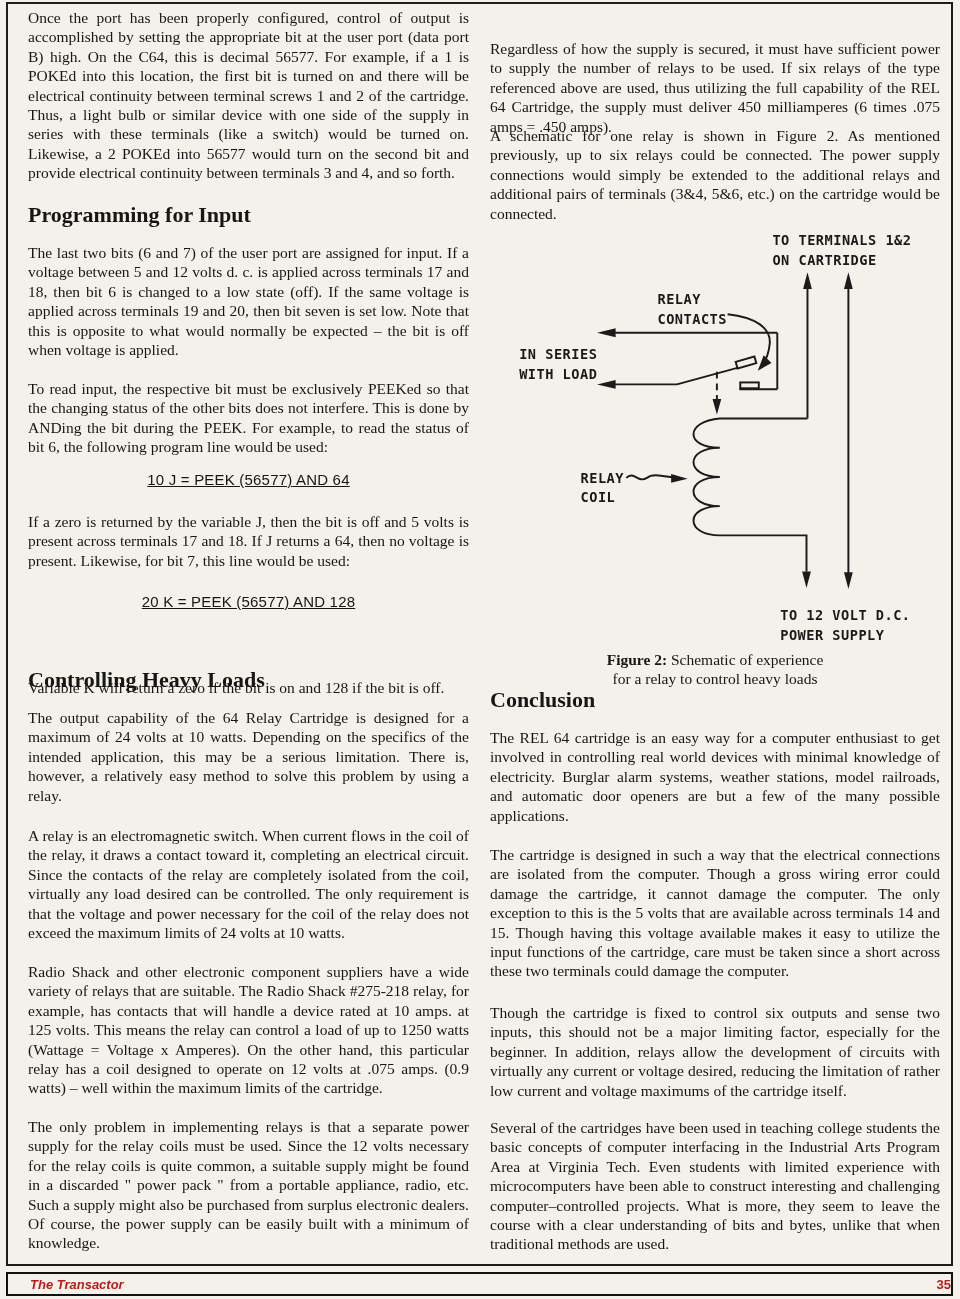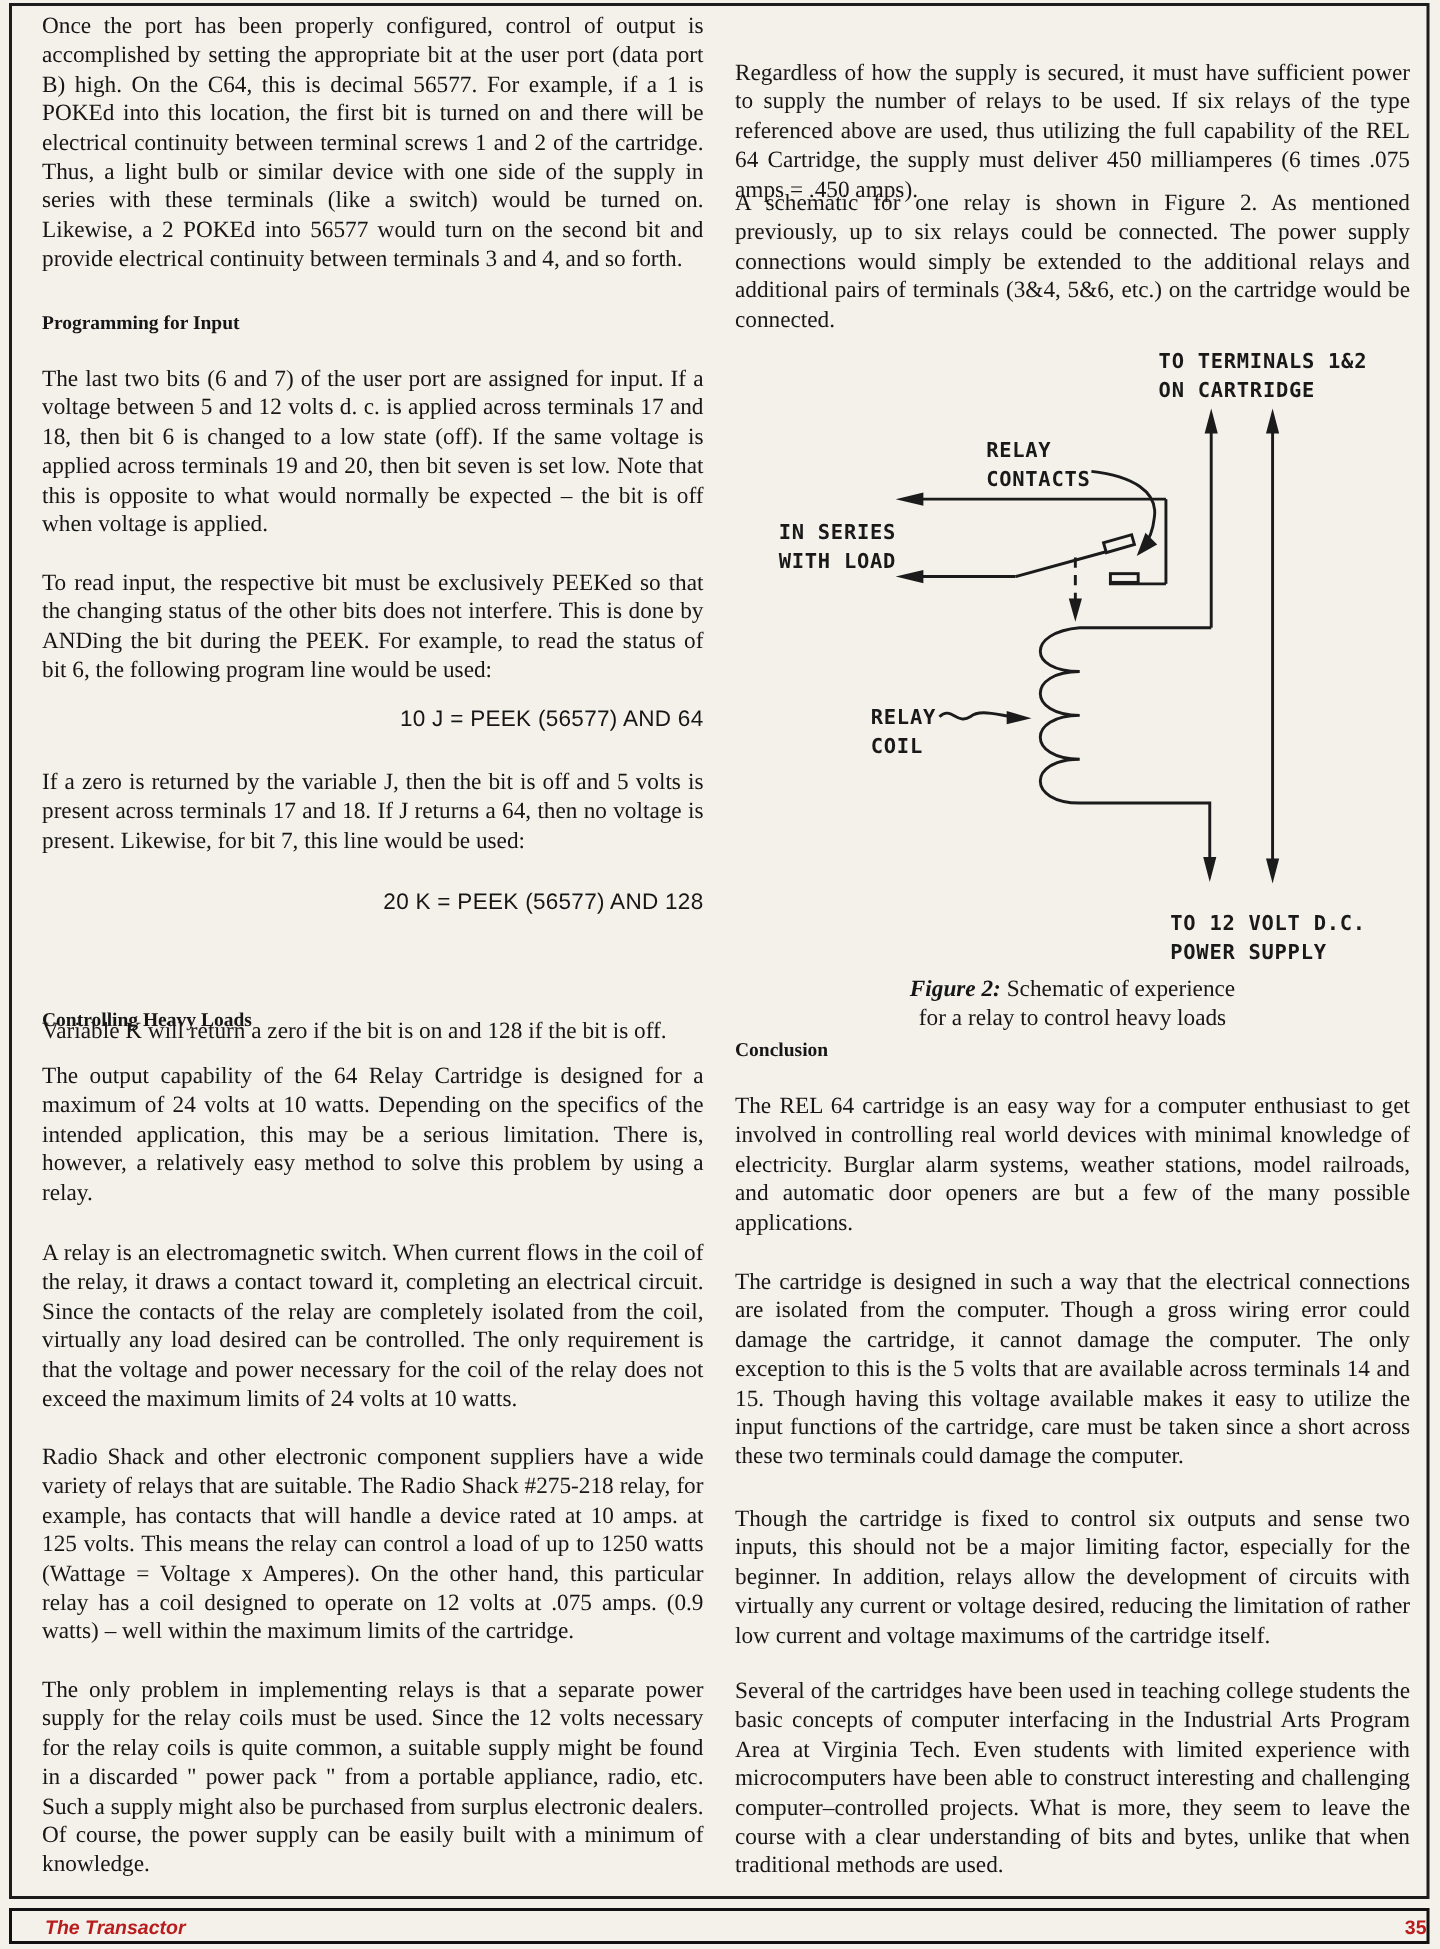--- a/index.html
+++ b/index.html
@@ -21,7 +21,7 @@
   .col2{left:490px;width:450px;}
   .block{position:absolute;width:100%;}
   h3.sect{
-    font-size:13px;font-weight:bold;margin:0;text-align:left;
+    font-size:22px;font-weight:bold;margin:0;text-align:left;
     font-family:"Liberation Serif", serif;
   }
   .codeline{

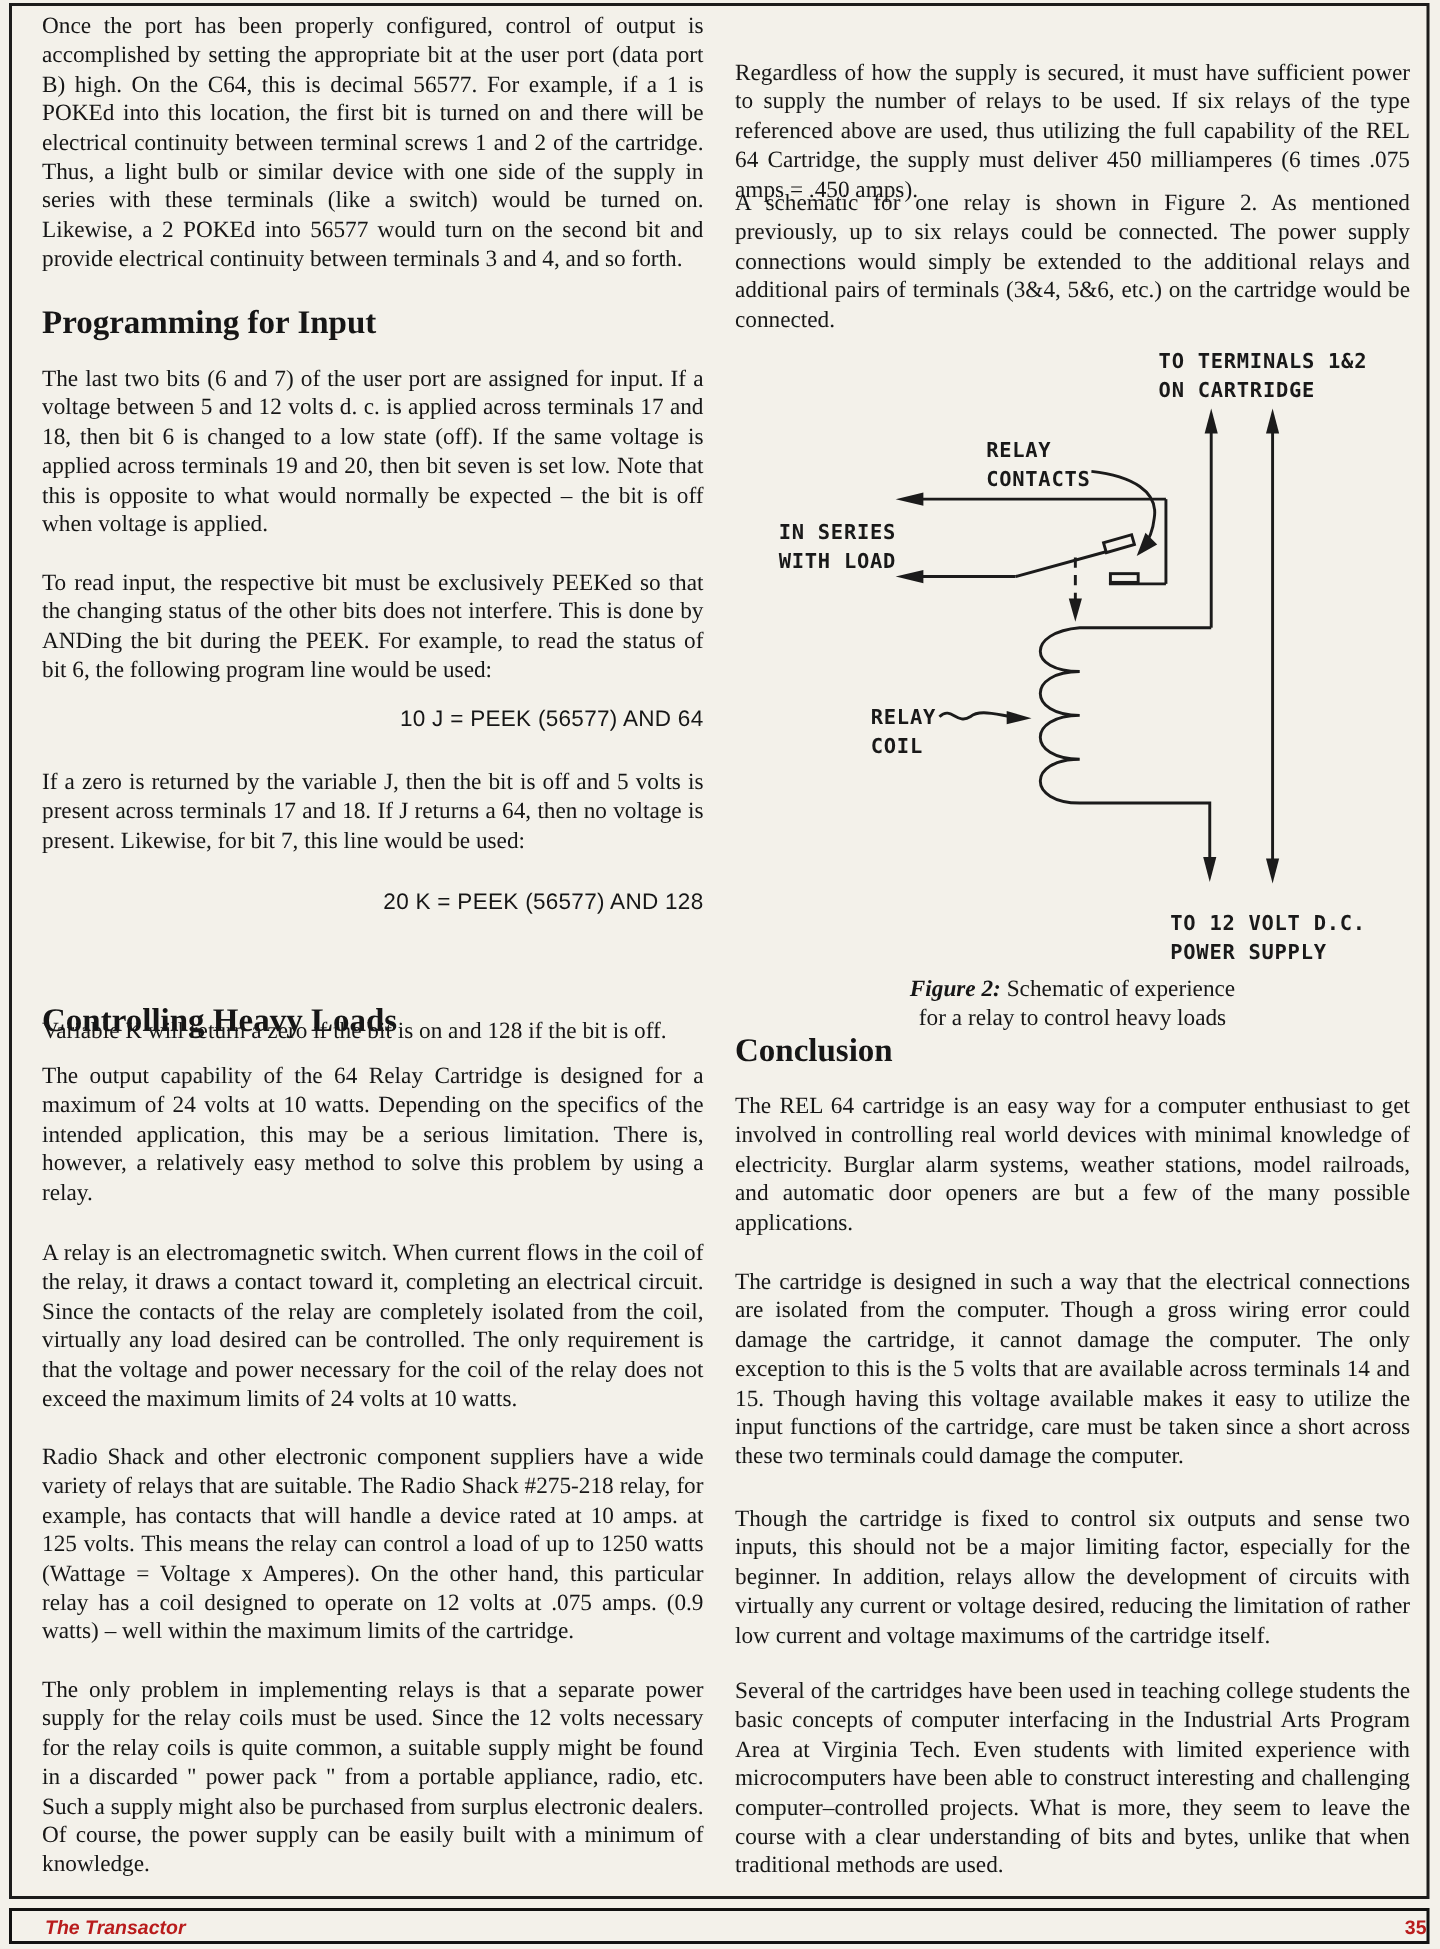--- a/index.html
+++ b/index.html
@@ -26,7 +26,7 @@
   }
   .codeline{
     font-family:"Liberation Sans", sans-serif;
-    font-size:15px;text-align:right;letter-spacing:.2px;
+    font-size:15px;text-align:center;letter-spacing:.2px;text-decoration:underline;
   }
   p{margin:0;}
   svg text{

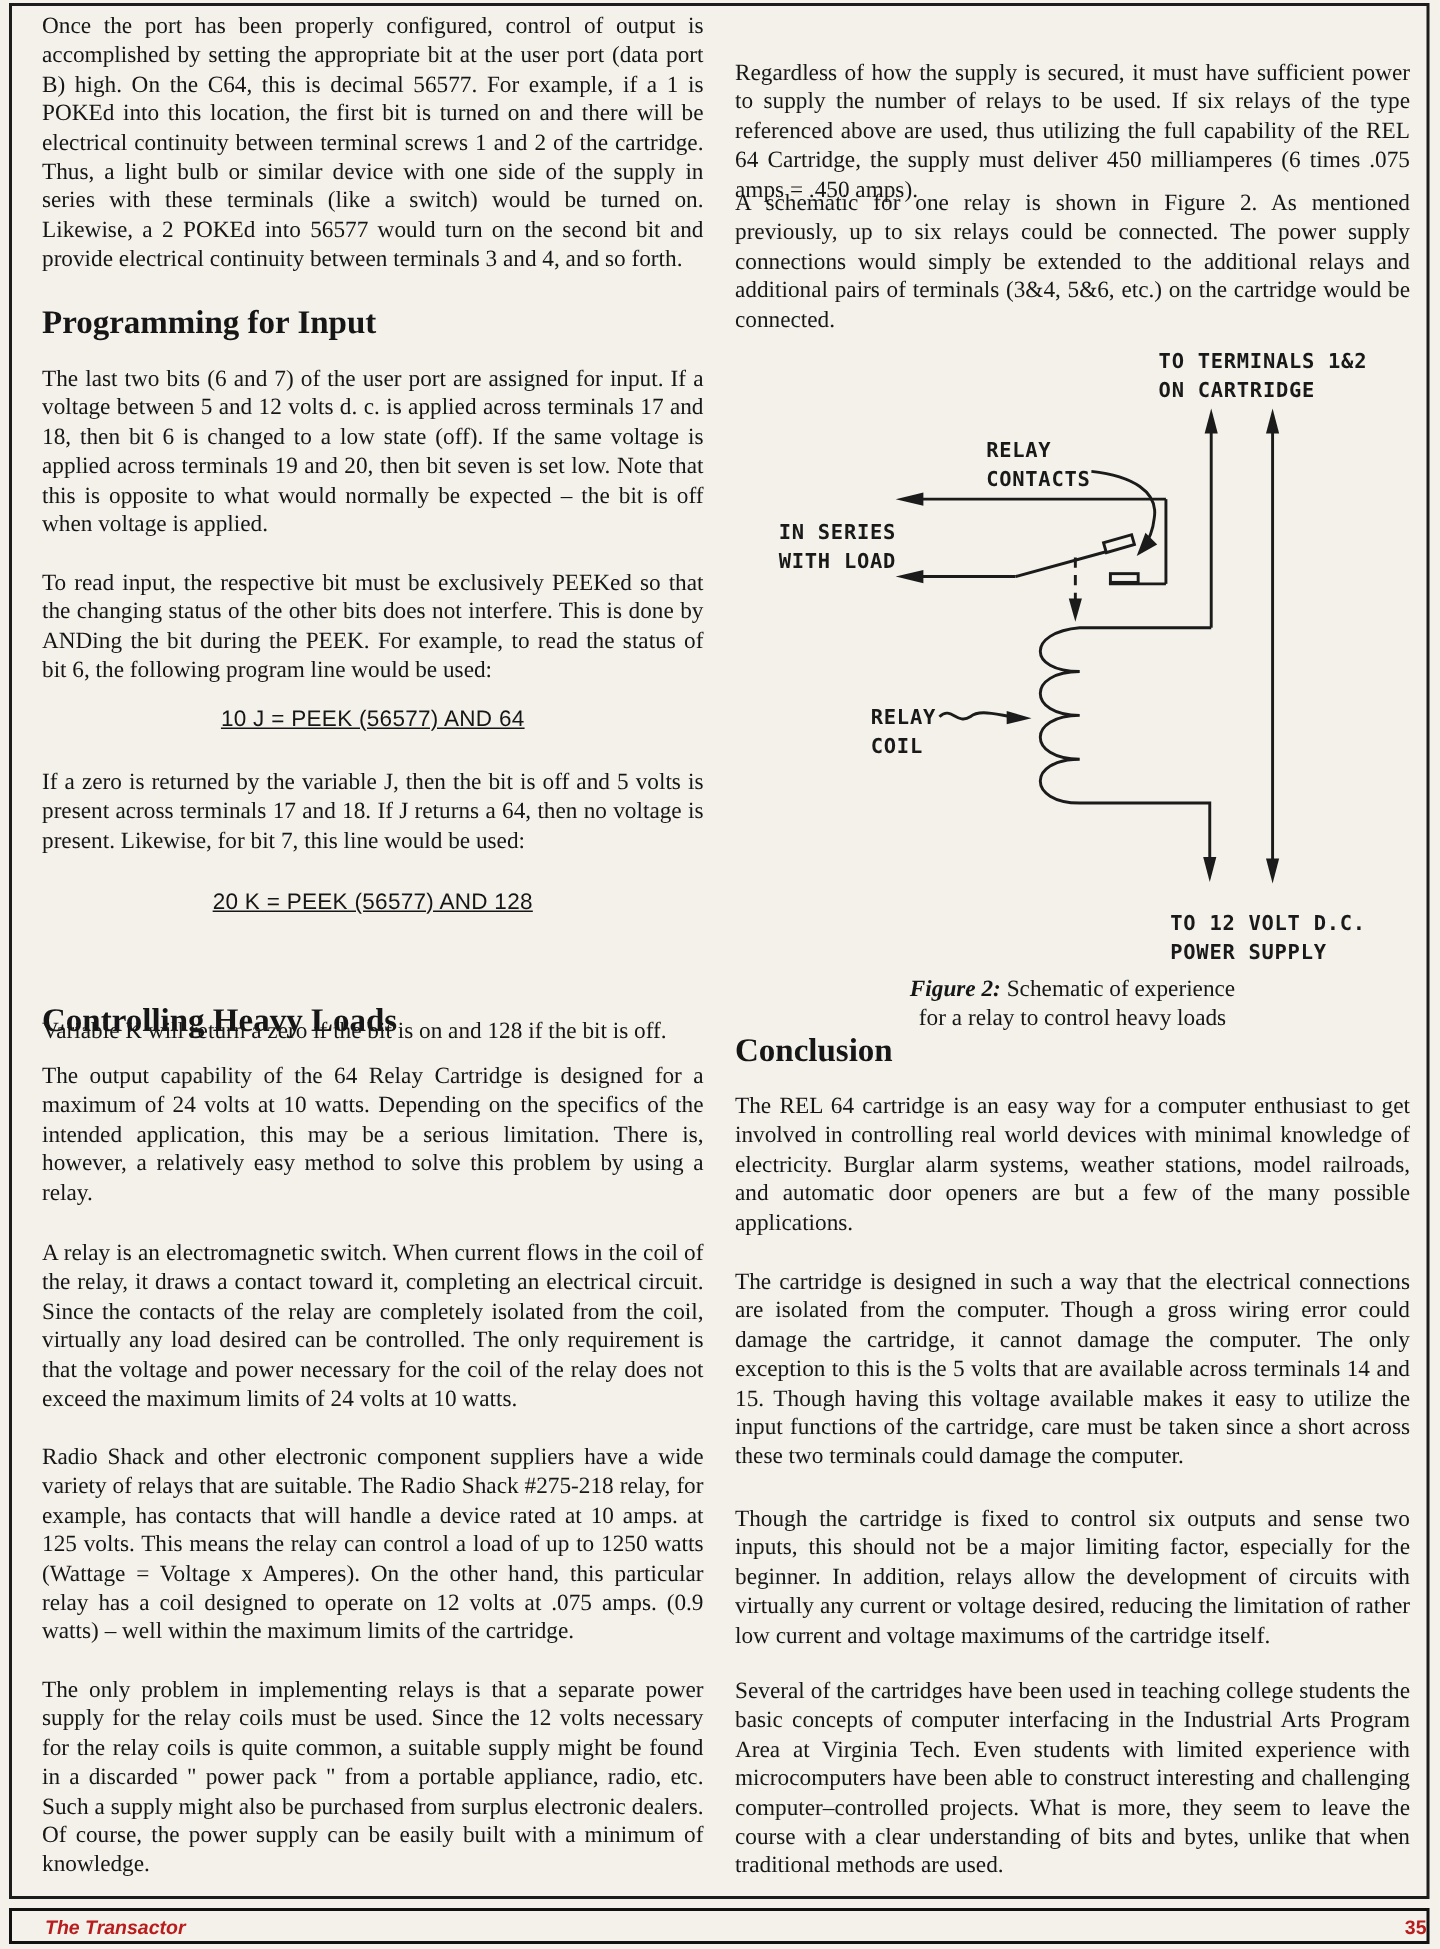--- a/index.html
+++ b/index.html
@@ -36,7 +36,7 @@
   svg line, svg path, svg rect.pad{stroke:#1b1b1b;stroke-width:2;fill:none;}
   svg polygon{fill:#1b1b1b;stroke:none;}
   .caption{position:absolute;text-align:center;font-size:15.5px;line-height:19px;}
-  .caption b{font-weight:bold;font-style:italic;}
+  .caption b{font-weight:bold;}
   .footer{
     position:absolute;left:6px;top:1272px;width:943px;height:20px;
     border:2px solid #111;background:#f3f1ea;

